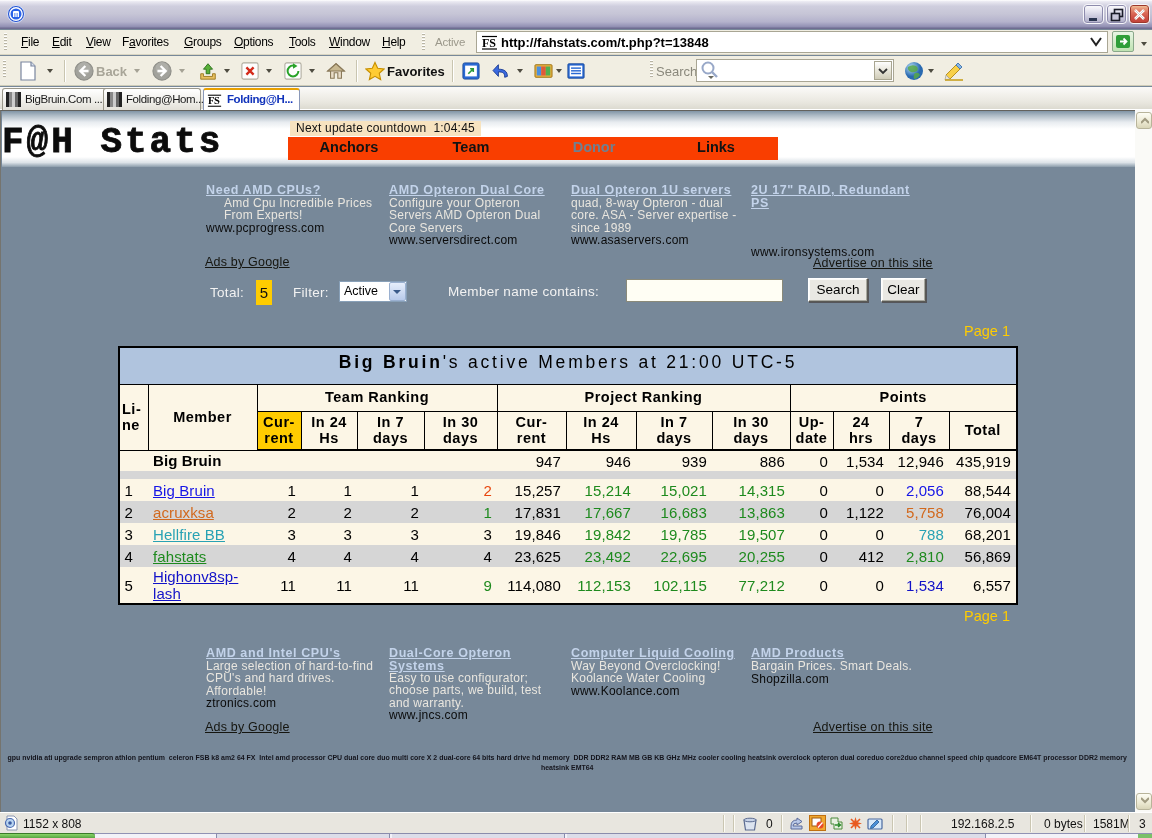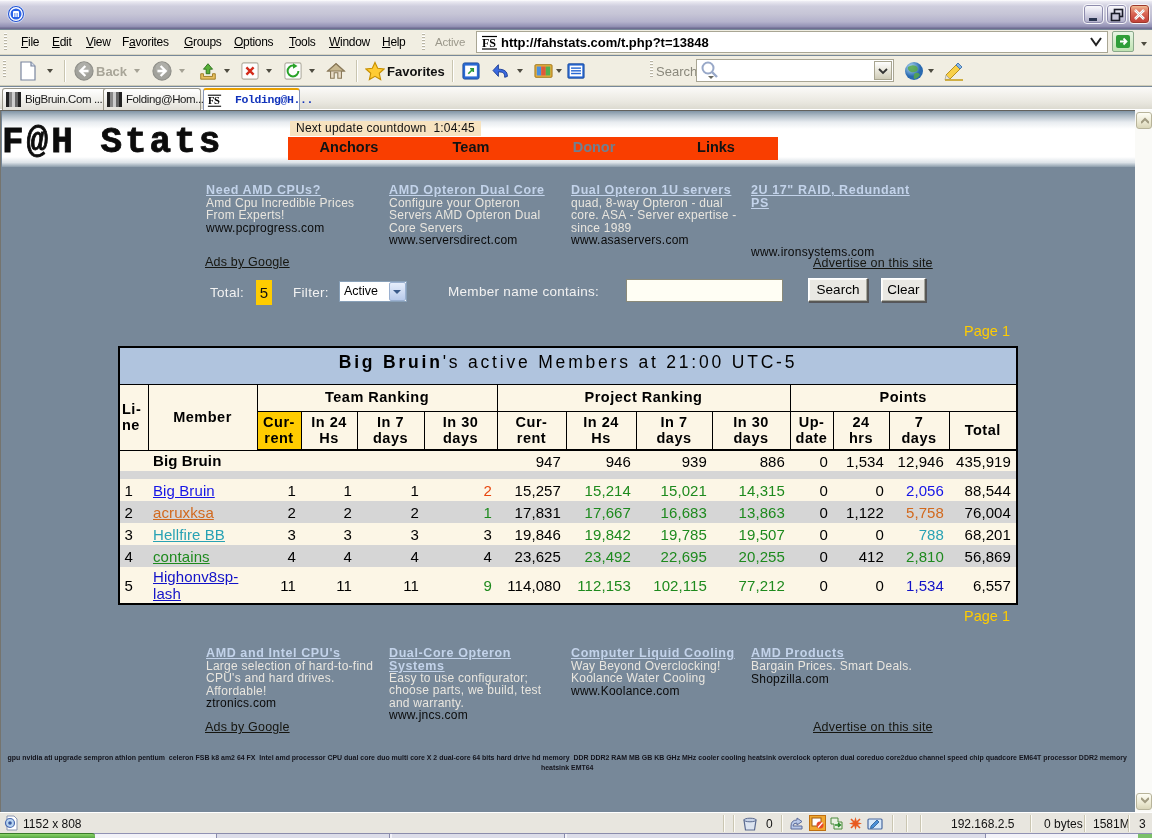--- a/index.html
+++ b/index.html
@@ -45,7 +45,7 @@
   .tab .ticon { position:absolute; left:3px; top:3px; width:15px; height:15px; }
   .tab .ttxt { position:absolute; left:22px; top:4px; white-space:nowrap; overflow:hidden; }
   #tab3 { background:#fff; border-color:#8a98b8; border-top:2px solid #e8a000; }
-  #tab3 .ttxt { font-weight:bold; color:#1133bb; left:31px; top:3px;font-family:Liberation Mono, monospace; }
+  #tab3 .ttxt { font-weight:bold; color:#1133bb; left:23px; top:3px; }
 
   
   #content { position:absolute; left:0; top:110px; width:1135px; height:702px; background:#778899; border-top:1px solid #63625e; border-left:1px solid #75746e; overflow:hidden; }

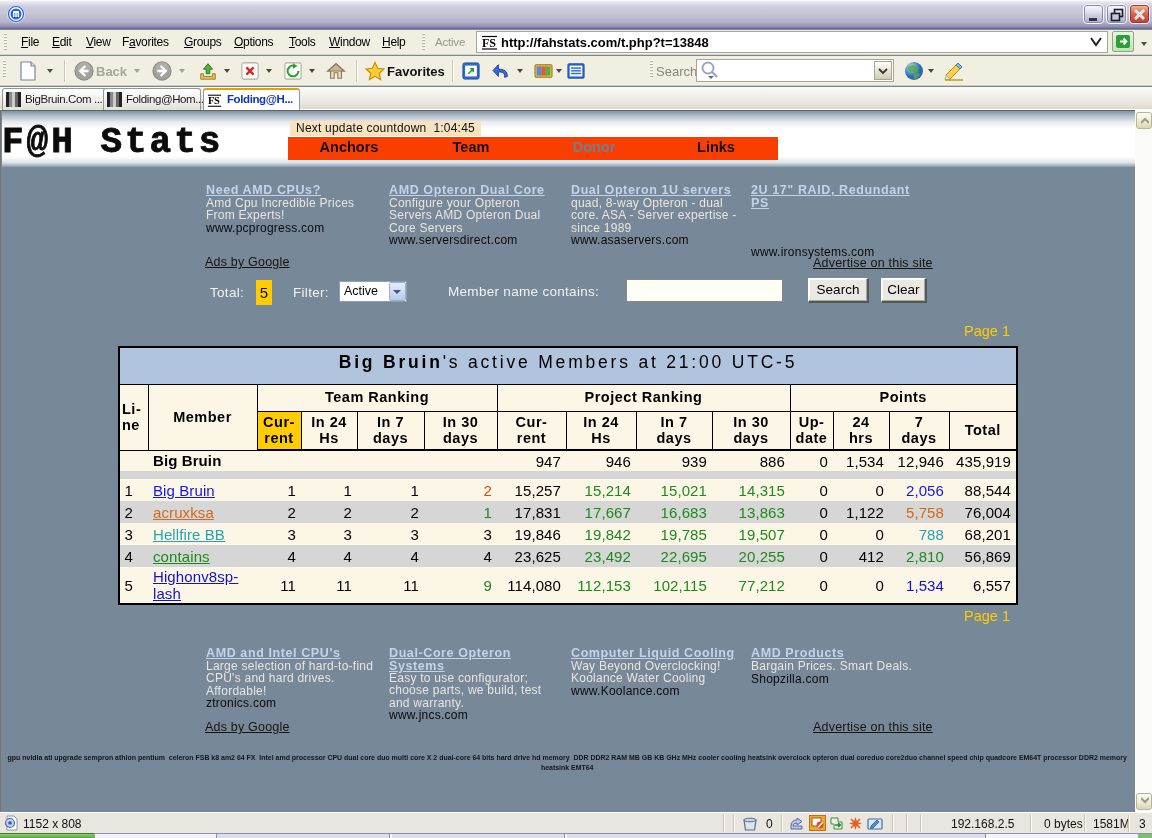--- a/index.html
+++ b/index.html
@@ -308,7 +308,7 @@
   </div>
 
   <div class="adtitle" style="left:205px;top:73px">Need AMD CPUs?</div>
-  <div class="adbody" style="left:205px;top:86px;width:160px">Amd Cpu Incredible Prices From Experts!</div>
+  <div class="adbody" style="left:223px;top:86px;width:160px">Amd Cpu Incredible Prices From Experts!</div>
   <div class="adurl" style="left:205px;top:111px">www.pcprogress.com</div>
 
   <div class="adtitle" style="left:388px;top:73px">AMD Opteron Dual Core</div>

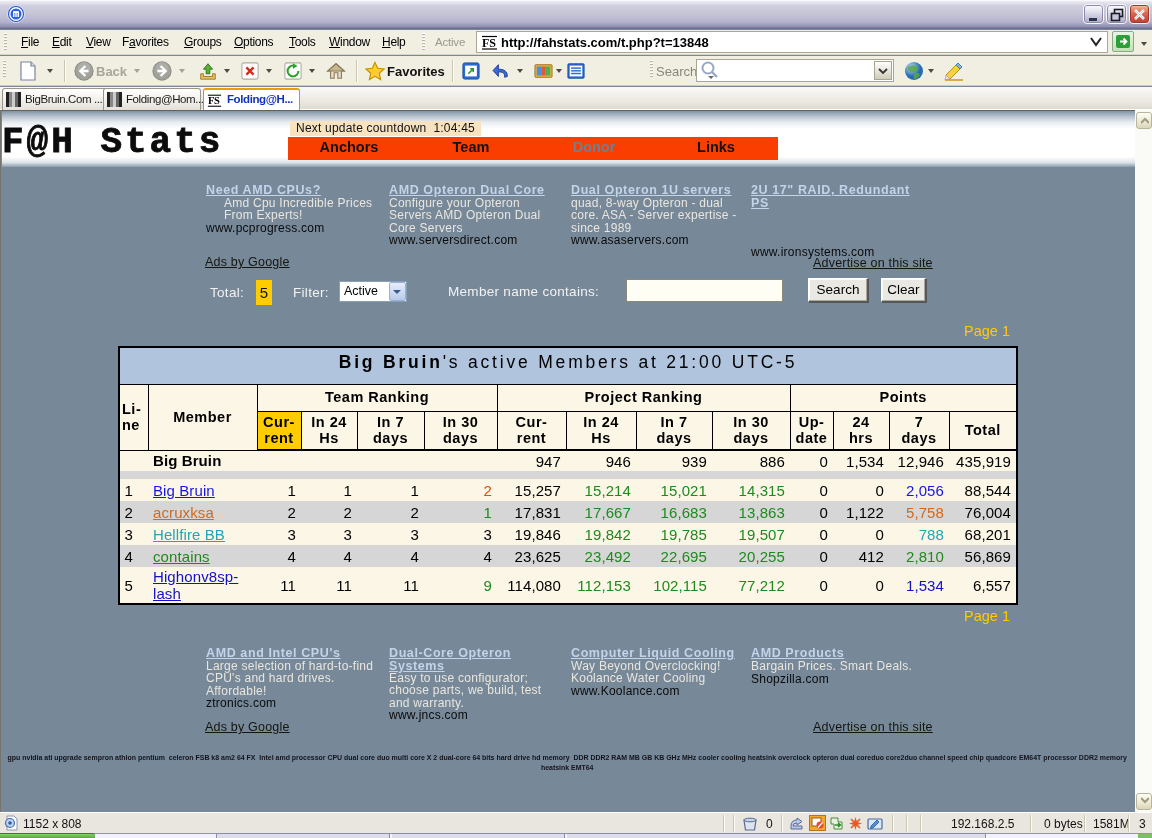--- a/index.html
+++ b/index.html
@@ -452,7 +452,7 @@
     </tr>
     <tr class="grow" style="height:22px">
       <td class="li">4</td>
-          <td class="mem"><a class="mlink grl">contains</a></td>
+          <td class="mem"><a class="mlink grl">fahstats</a></td>
       <td class="num">4</td>
           <td class="num">4</td>
           <td class="num">4</td>

